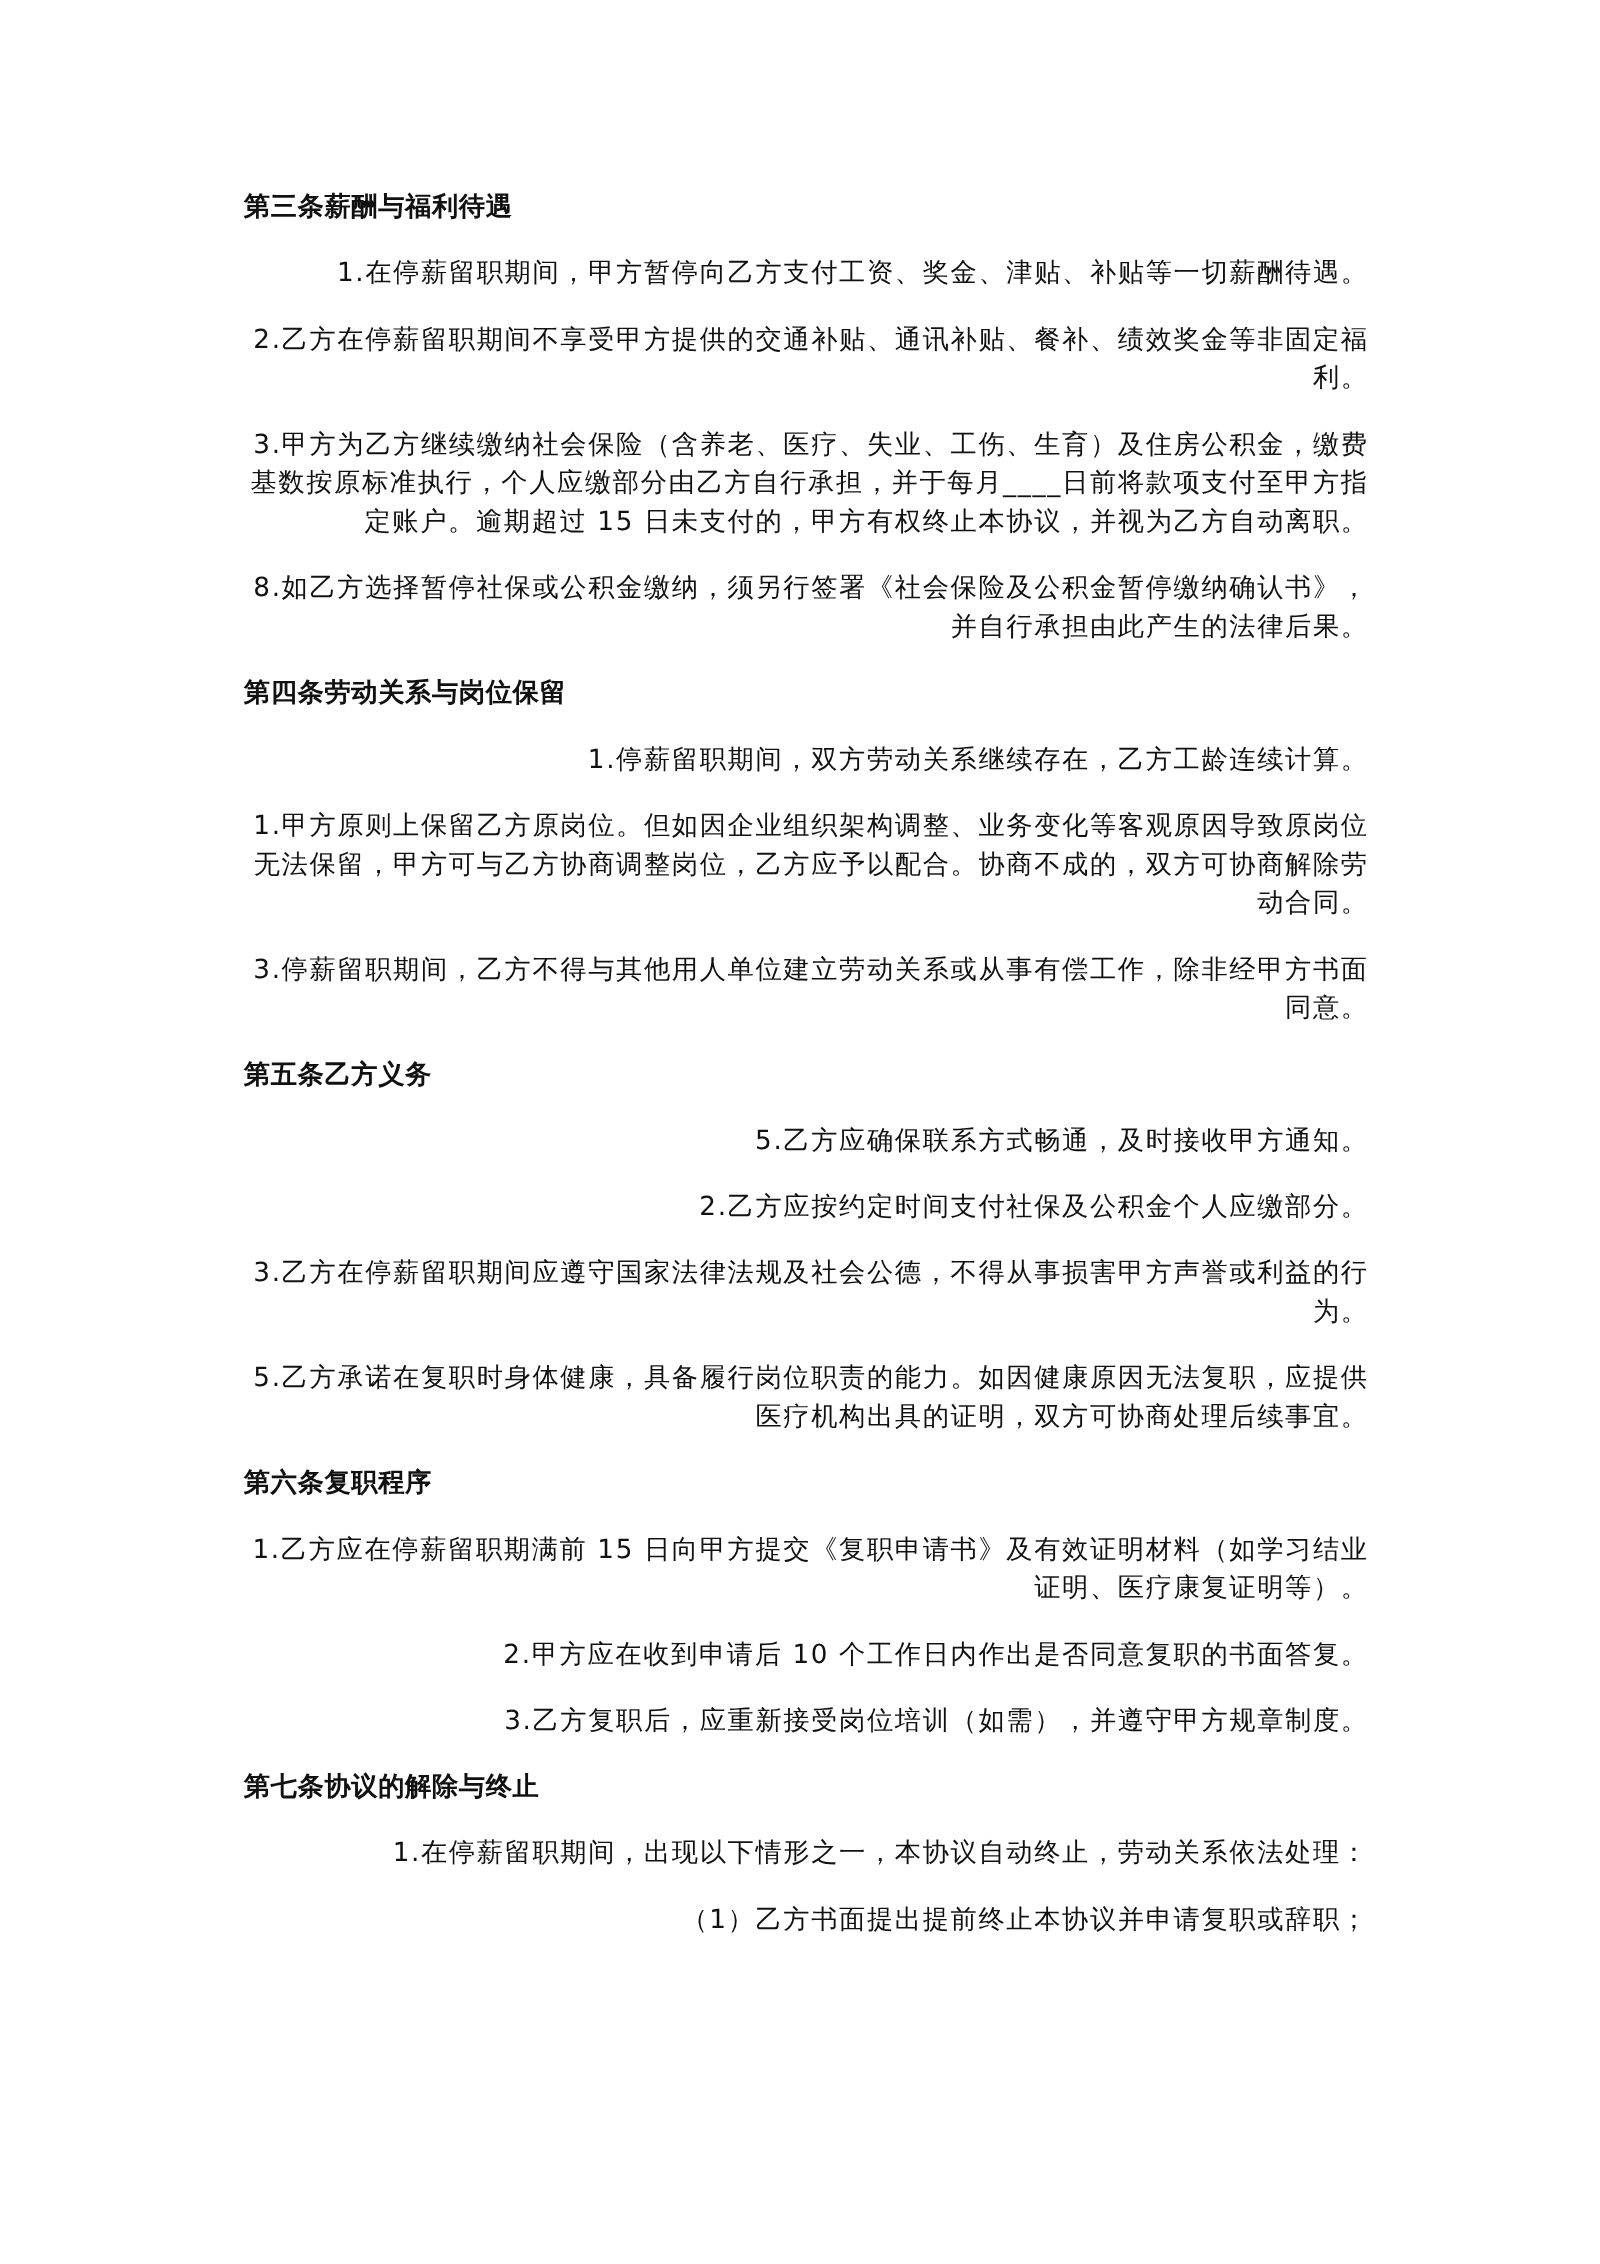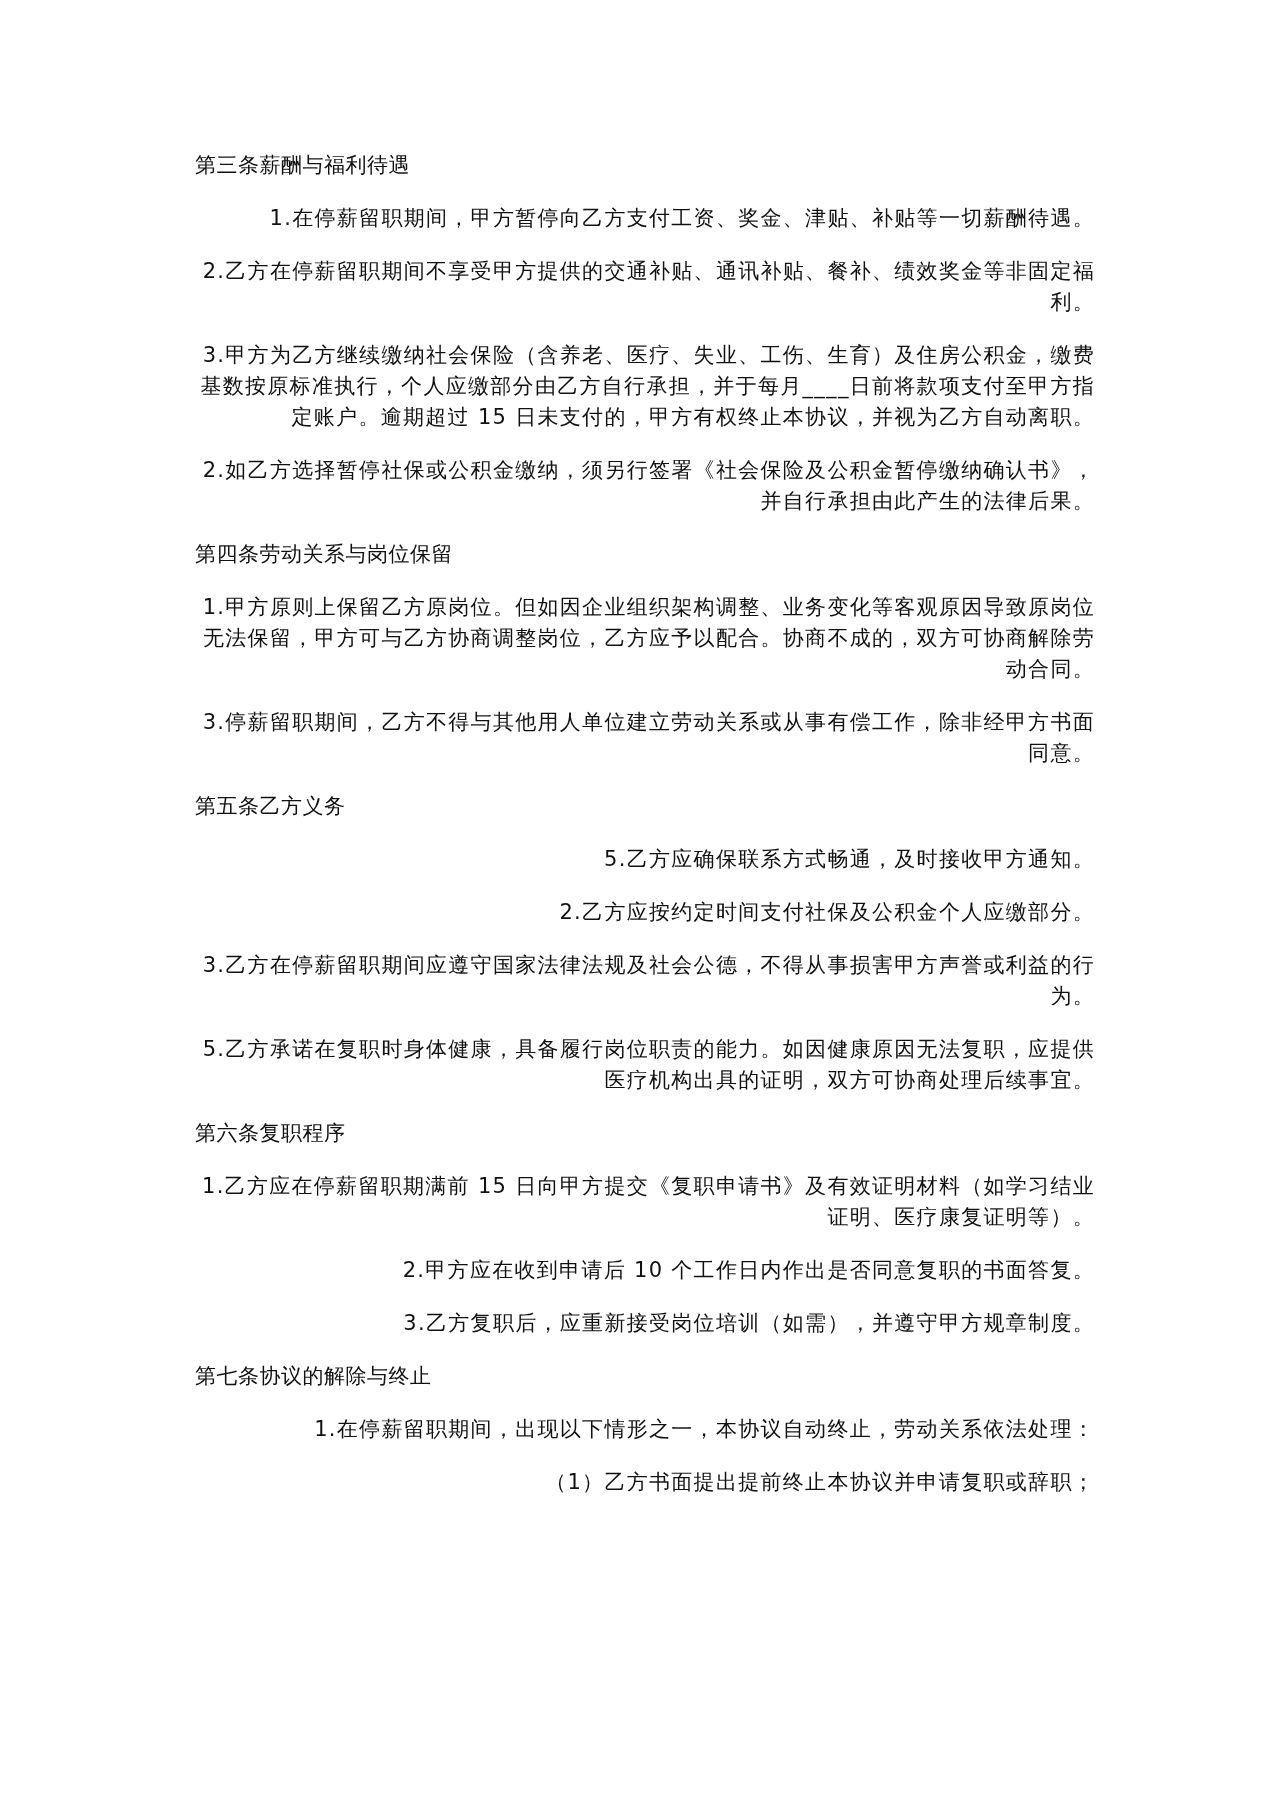--- a/index.html
+++ b/index.html
@@ -35,6 +35,7 @@
       font-size: 21px;
       line-height: 31px;
       letter-spacing: 0.5px;
+      font-weight: bold;
     }
   </style>
 </head>

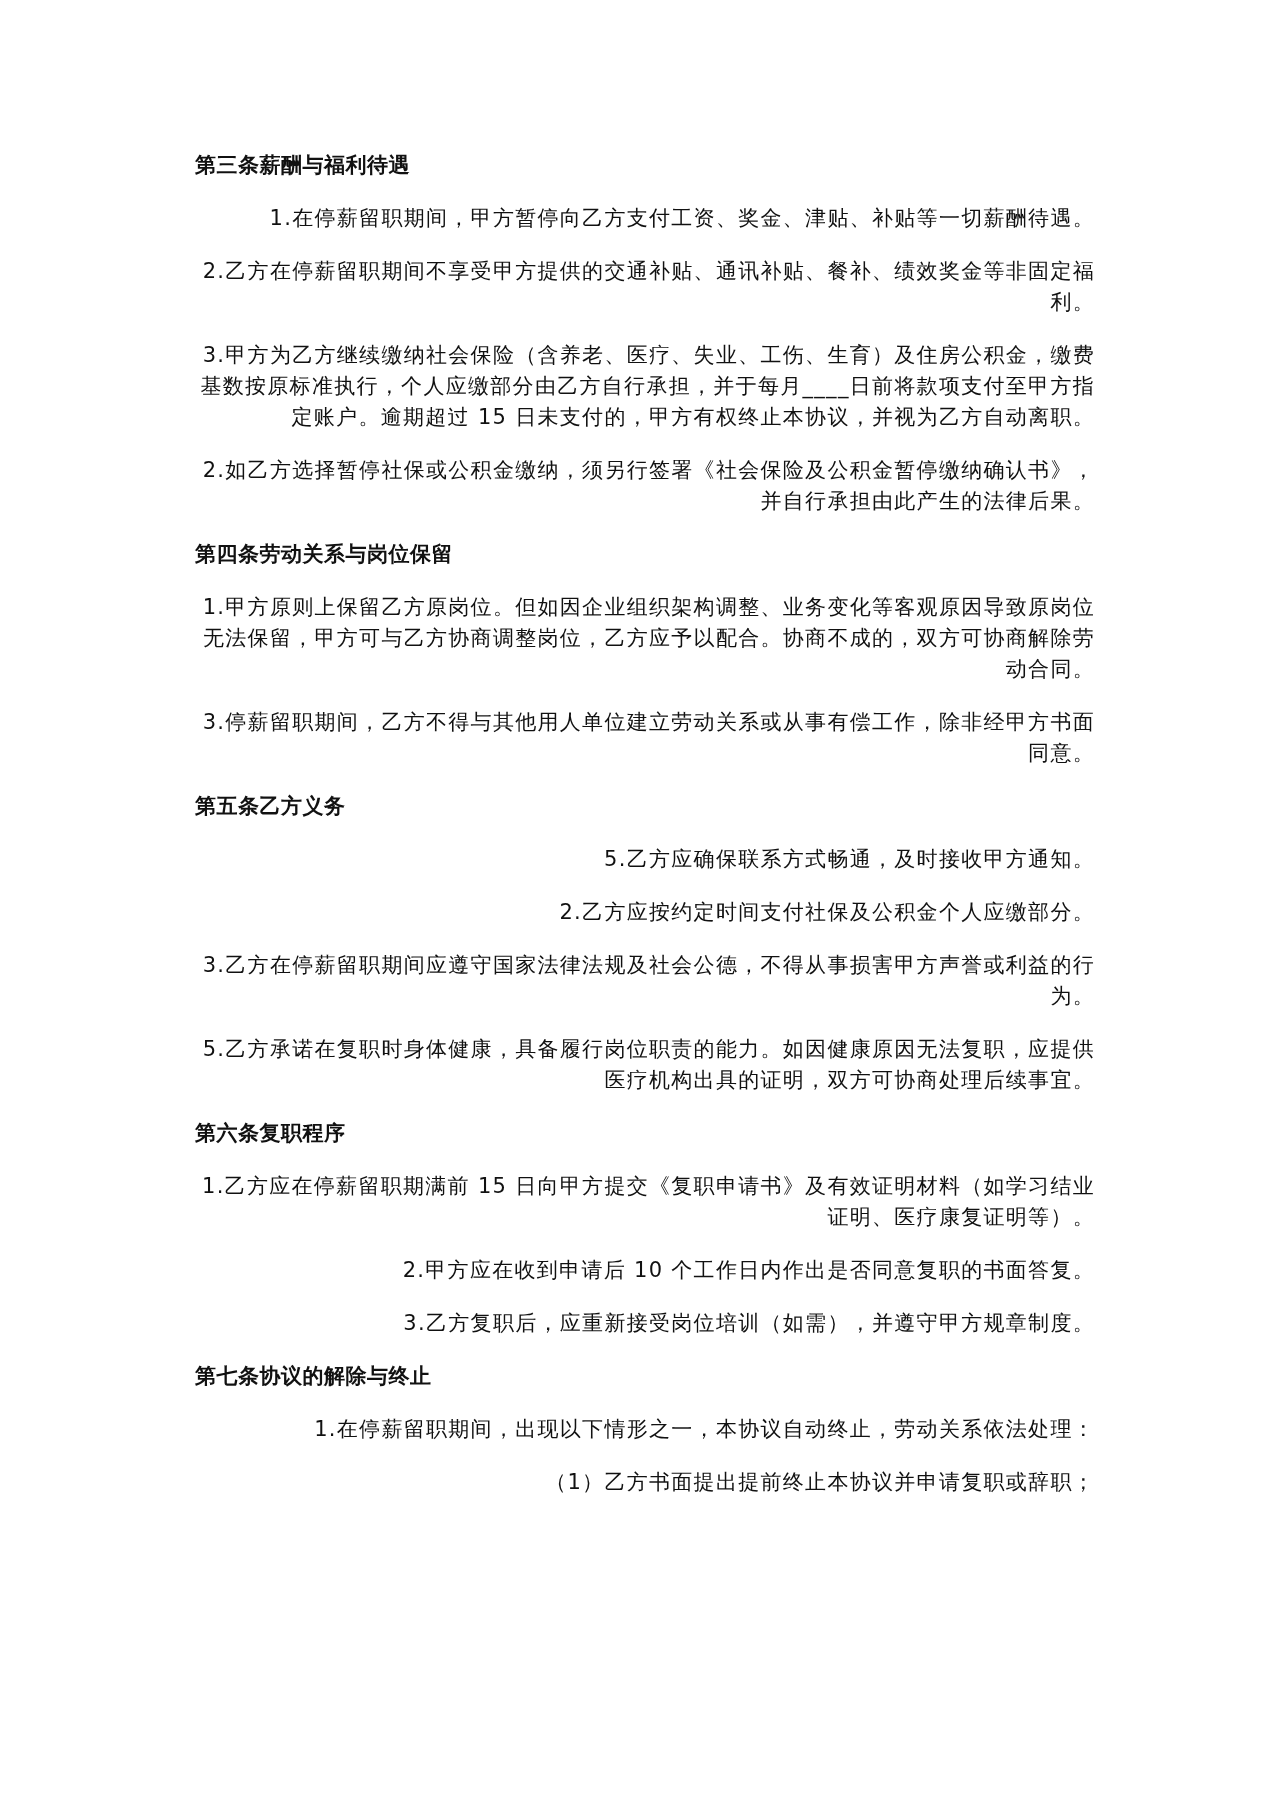--- a/index.html
+++ b/index.html
@@ -48,7 +48,7 @@
     <p class="para">1.在停薪留职期间，甲方暂停向乙方支付工资、奖金、津贴、补贴等一切薪酬待遇。</p>
     <p class="para">2.乙方在停薪留职期间不享受甲方提供的交通补贴、通讯补贴、餐补、绩效奖金等非固定福利。</p>
     <p class="para">3.甲方为乙方继续缴纳社会保险（含养老、医疗、失业、工伤、生育）及住房公积金，缴费基数按原标准执行，个人应缴部分由乙方自行承担，并于每月____日前将款项支付至甲方指定账户。逾期超过 15 日未支付的，甲方有权终止本协议，并视为乙方自动离职。</p>
-    <p class="para">2.如乙方选择暂停社保或公积金缴纳，须另行签署《社会保险及公积金暂停缴纳确认书》，并自行承担由此产生的法律后果。</p>
+    <p class="para">8.如乙方选择暂停社保或公积金缴纳，须另行签署《社会保险及公积金暂停缴纳确认书》，并自行承担由此产生的法律后果。</p>
   </div>
 
   <div>

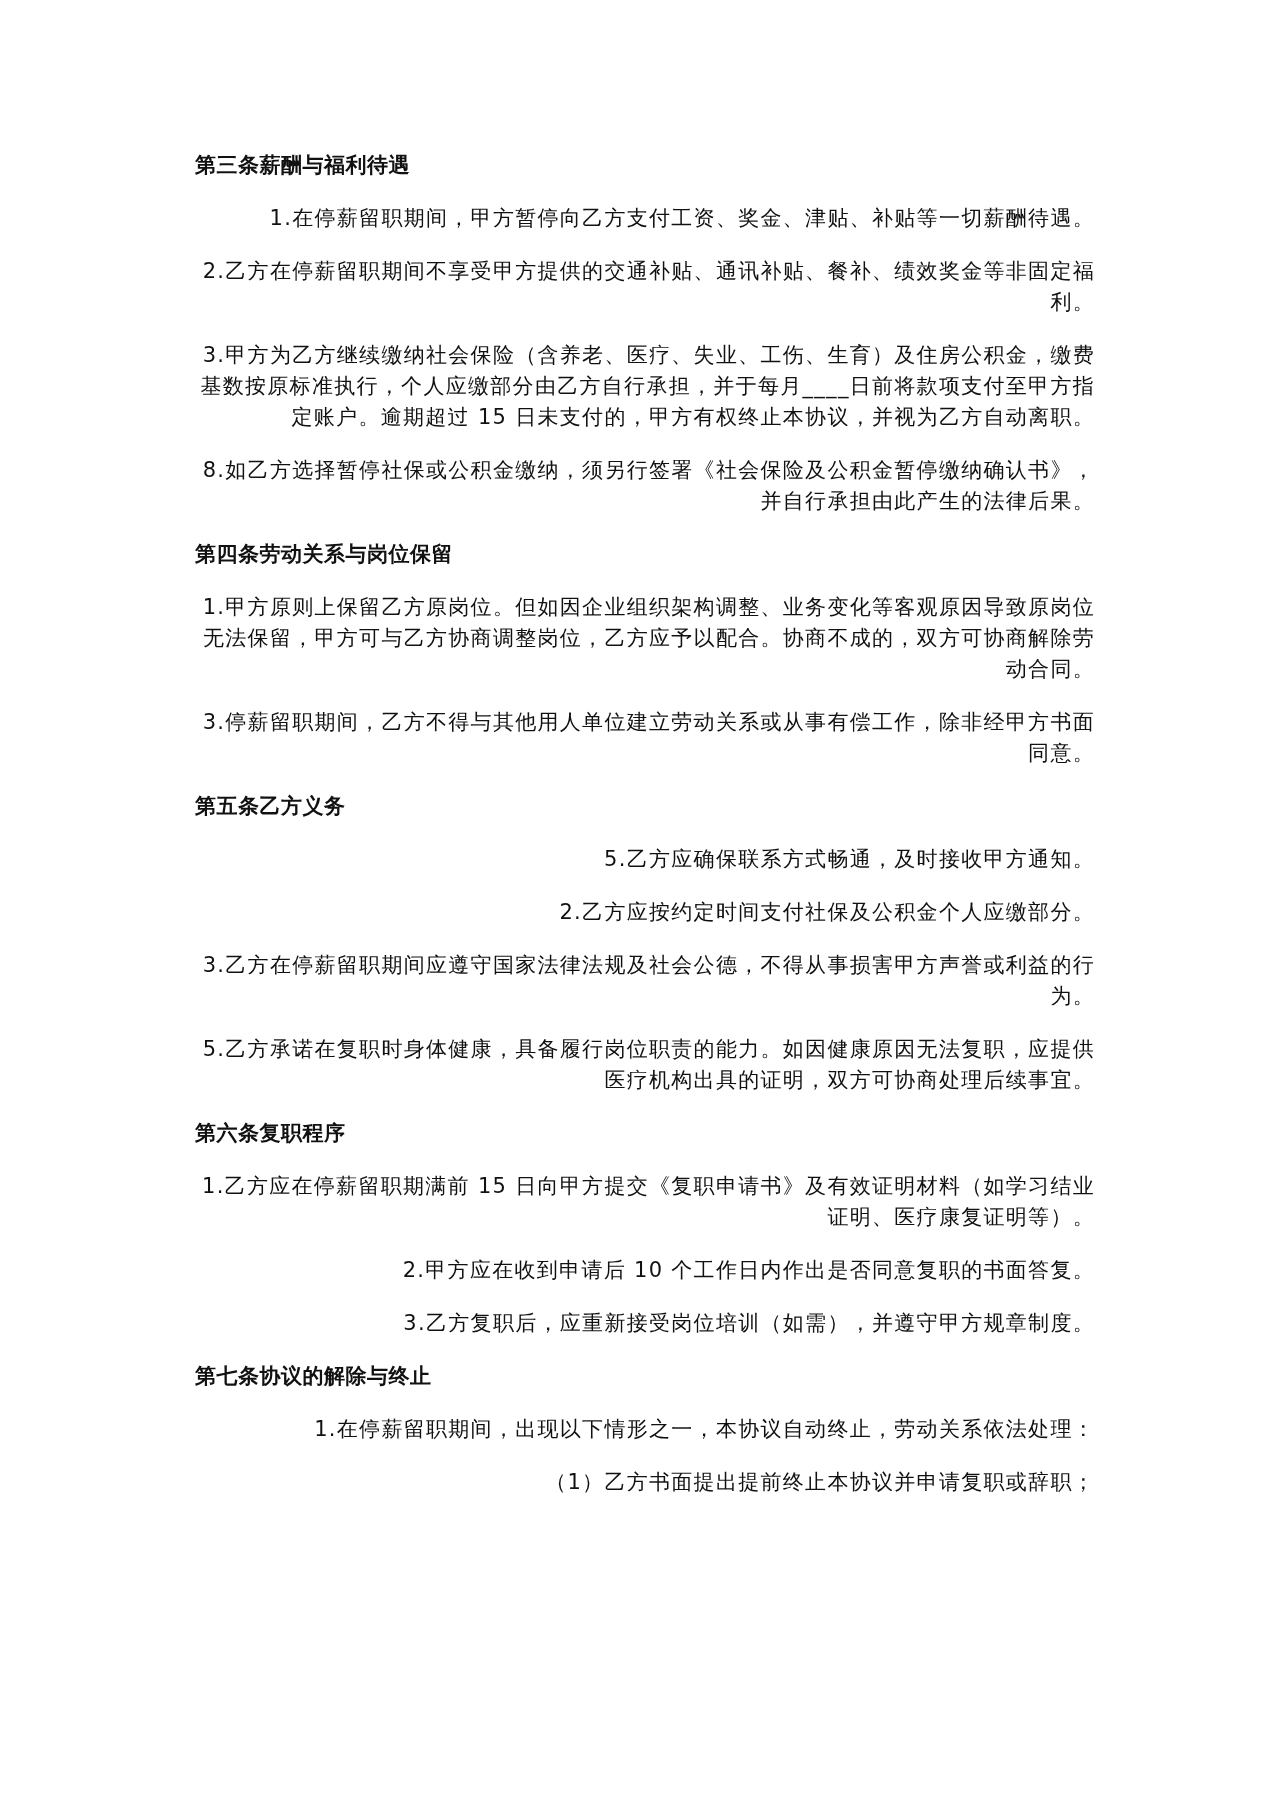--- a/index.html
+++ b/index.html
@@ -53,6 +53,7 @@
 
   <div>
     <p class="heading">第四条劳动关系与岗位保留</p>
+    <p class="para">1.停薪留职期间，双方劳动关系继续存在，乙方工龄连续计算。</p>
     <p class="para">1.甲方原则上保留乙方原岗位。但如因企业组织架构调整、业务变化等客观原因导致原岗位无法保留，甲方可与乙方协商调整岗位，乙方应予以配合。协商不成的，双方可协商解除劳动合同。</p>
     <p class="para">3.停薪留职期间，乙方不得与其他用人单位建立劳动关系或从事有偿工作，除非经甲方书面同意。</p>
   </div>

